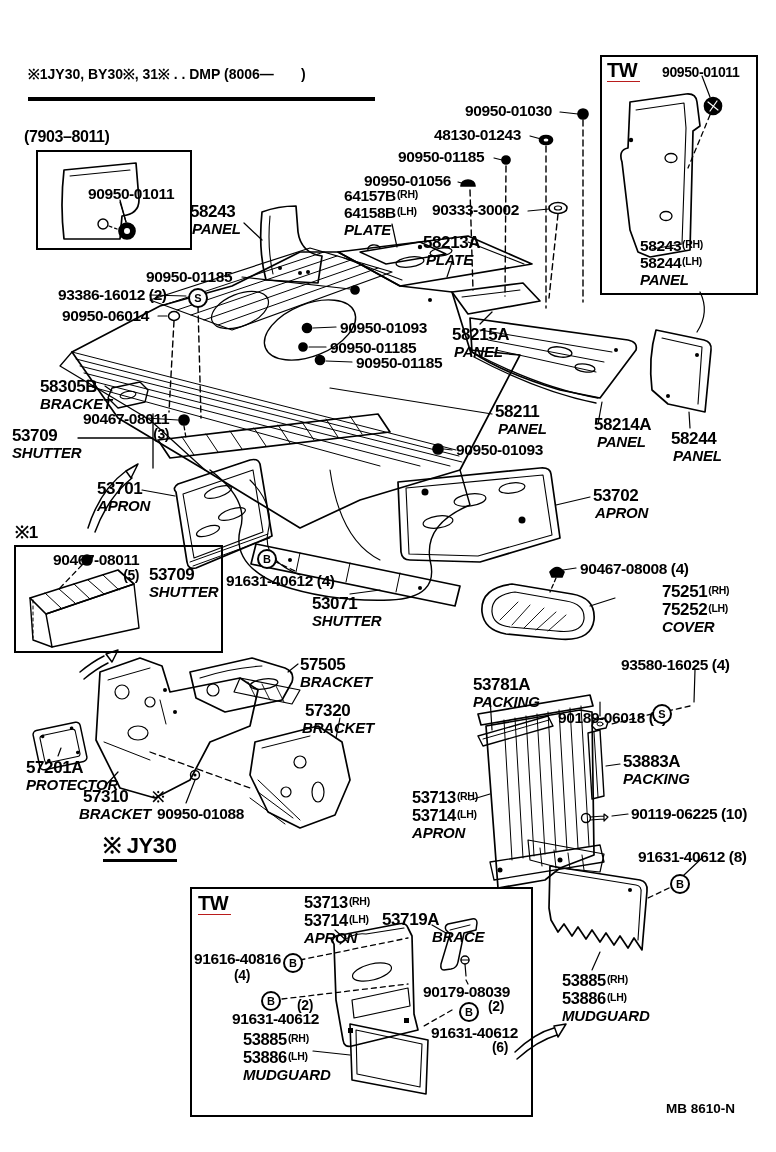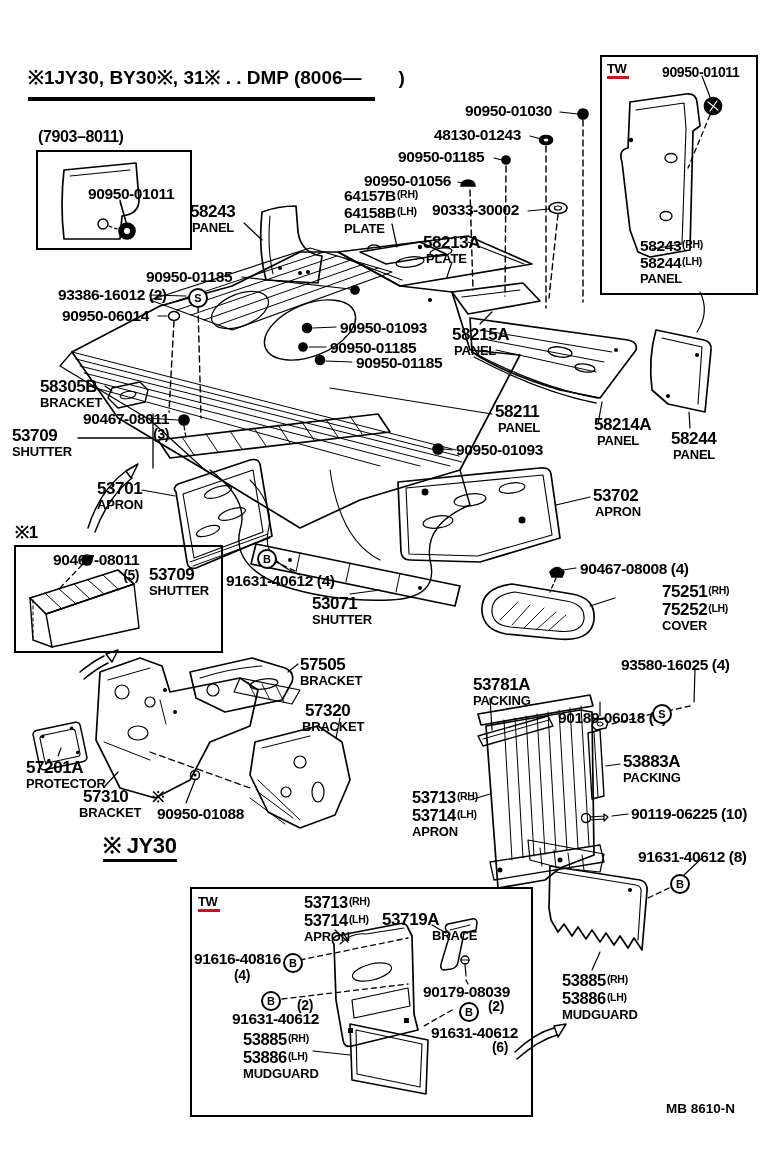--- a/index.html
+++ b/index.html
@@ -17,7 +17,7 @@
        font-size:11px;font-weight:700;display:flex;align-items:center;justify-content:center;
        background:#fff;z-index:4;}
   .box{position:absolute;border:2.5px solid #000;z-index:2;}
-  .hdr{position:absolute;left:28px;top:64px;font-weight:700;font-size:19px;letter-spacing:0px;z-index:3;}
+  .hdr{position:absolute;left:28px;top:64px;font-weight:700;font-size:14px;letter-spacing:0px;z-index:3;}
   .hline{position:absolute;background:#000;z-index:3;}
   .tw{font-size:13px;font-weight:700;border-bottom:3px solid #b91c1c;padding:0 3px 0 0;}
   .ulined{border-bottom:3px solid #000;padding-bottom:1px;}

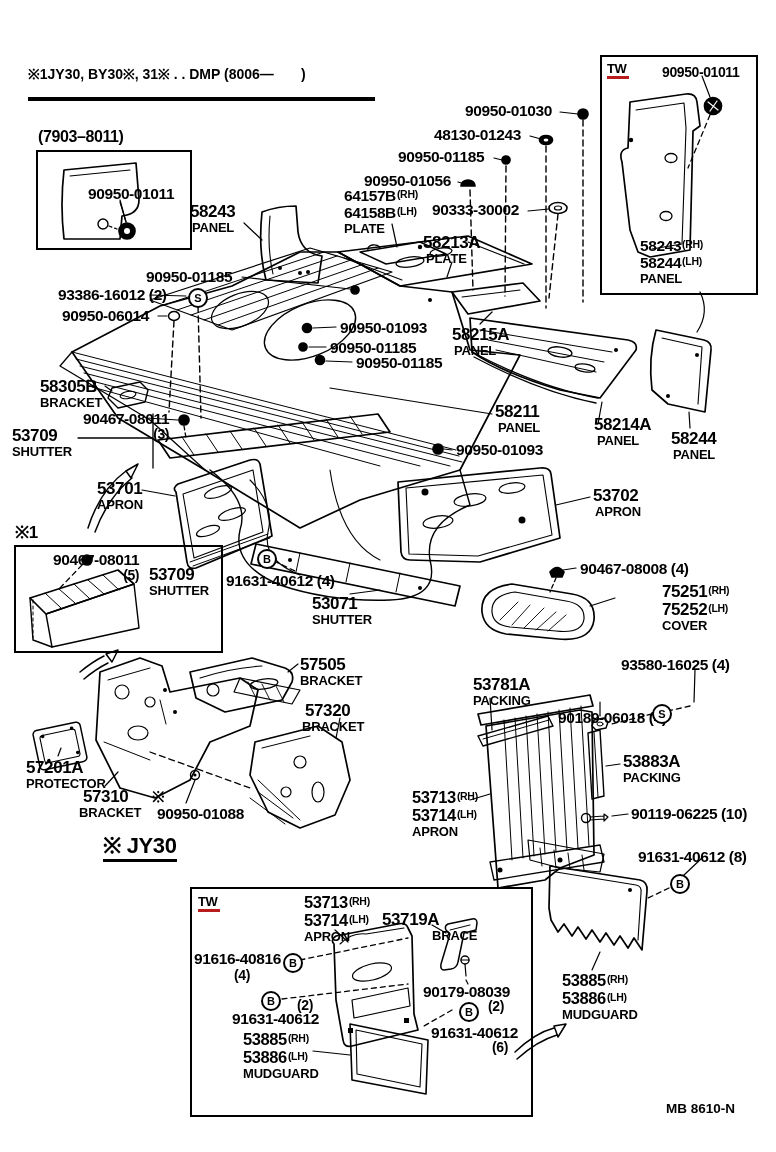--- a/index.html
+++ b/index.html
@@ -19,7 +19,7 @@
   .box{position:absolute;border:2.5px solid #000;z-index:2;}
   .hdr{position:absolute;left:28px;top:64px;font-weight:700;font-size:14px;letter-spacing:0px;z-index:3;}
   .hline{position:absolute;background:#000;z-index:3;}
-  .tw{font-size:13px;font-weight:700;border-bottom:3px solid #b91c1c;padding:0 3px 0 0;}
+  .tw{font-size:20px;font-weight:700;border-bottom:1px solid #b91c1c;padding:0 3px 0 0;}
   .ulined{border-bottom:3px solid #000;padding-bottom:1px;}
   .lbl{z-index:3;}
   .footer{position:absolute;font-size:13.5px;font-weight:700;letter-spacing:0px;z-index:3;}

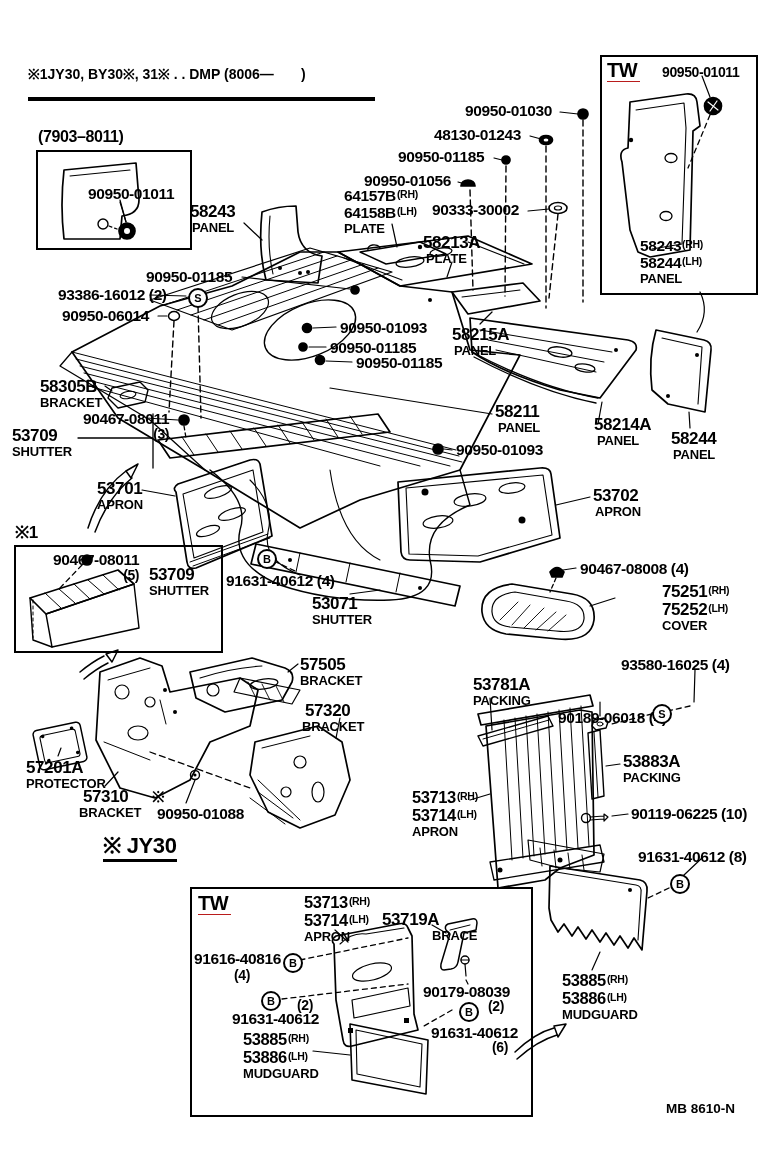--- a/index.html
+++ b/index.html
@@ -353,7 +353,7 @@
 <div class="hdr">※1JY30, BY30※, 31※ . . DMP (8006—&nbsp;&nbsp;&nbsp;&nbsp;&nbsp;&nbsp;&nbsp;)</div>
 <div class="hline" style="left:28px;top:97px;width:347px;height:4px;"></div>
 
-<div class="lbl" style="left:38px;top:129px;font-size:16px;">(7903–8011)</div>
+<div class="lbl" style="left:24px;top:129px;font-size:16px;">(7903–8011)</div>
 
 <div class="box" style="left:36px;top:150px;width:152px;height:96px;"></div>
 <div class="box" style="left:600px;top:55px;width:154px;height:236px;"></div>

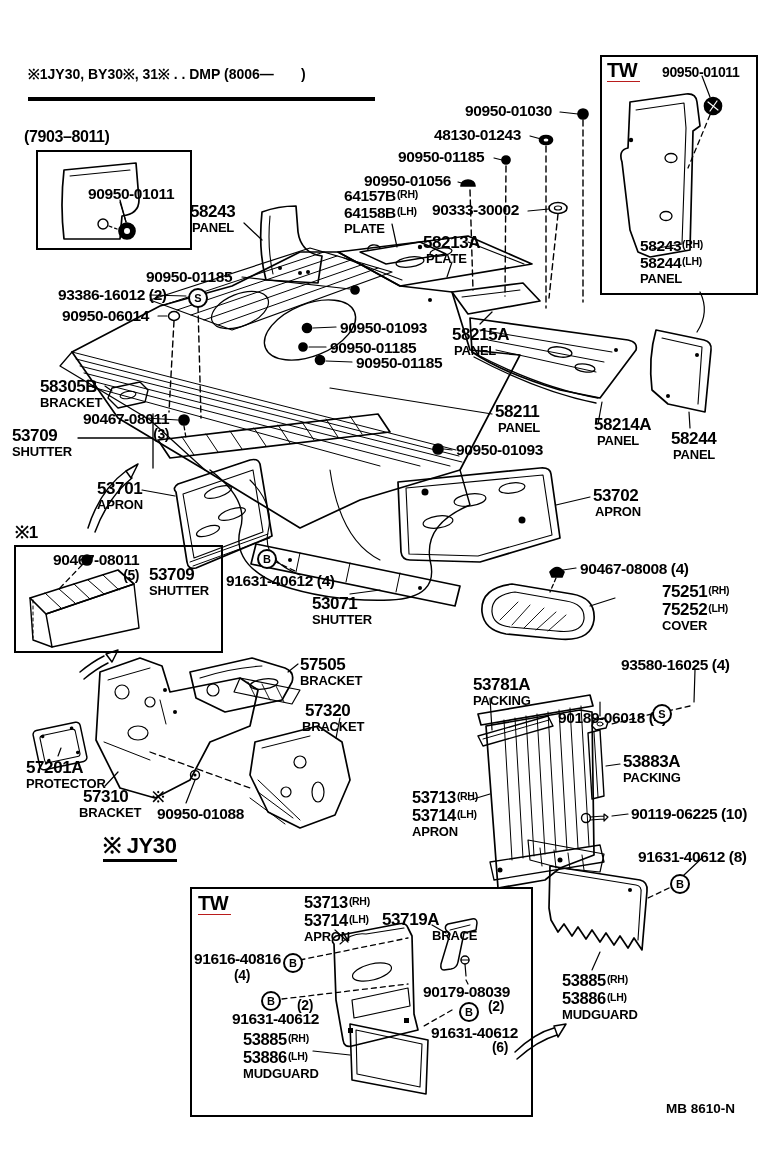--- a/index.html
+++ b/index.html
@@ -9,7 +9,7 @@
   .lbl{position:absolute;font-weight:700;line-height:1.05;white-space:nowrap;letter-spacing:-0.4px;}
   .num{font-size:15.5px;}
   .big .num{font-size:17px;}
-  .cap{font-size:13px;letter-spacing:-0.2px;}
+  .cap{font-size:15px;letter-spacing:-0.2px;font-style:italic;}
   .qty{font-size:14px;}
   .qty-r{text-align:right;font-size:14px;}
   .side{font-size:10.5px;vertical-align:3px;margin-left:1px;letter-spacing:-0.3px;}

